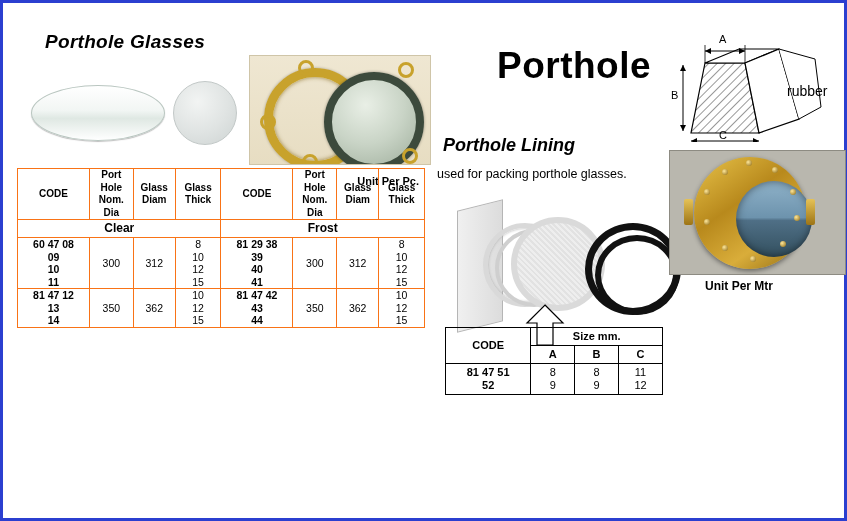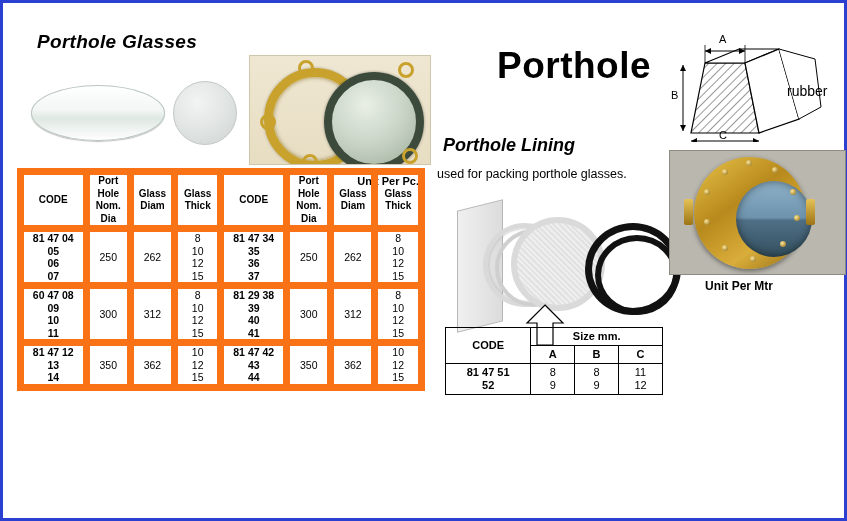--- a/index.html
+++ b/index.html
@@ -23,7 +23,7 @@
   .title-glasses{
     font-size:19px;font-weight:bold;font-style:italic;
     letter-spacing:0.3px;
-    margin:14px 0 0 20px;
+    margin:14px 0 0 28px;
   }
   .glass-imgs{
     position:absolute;left:10px;top:48px;width:210px;height:90px;

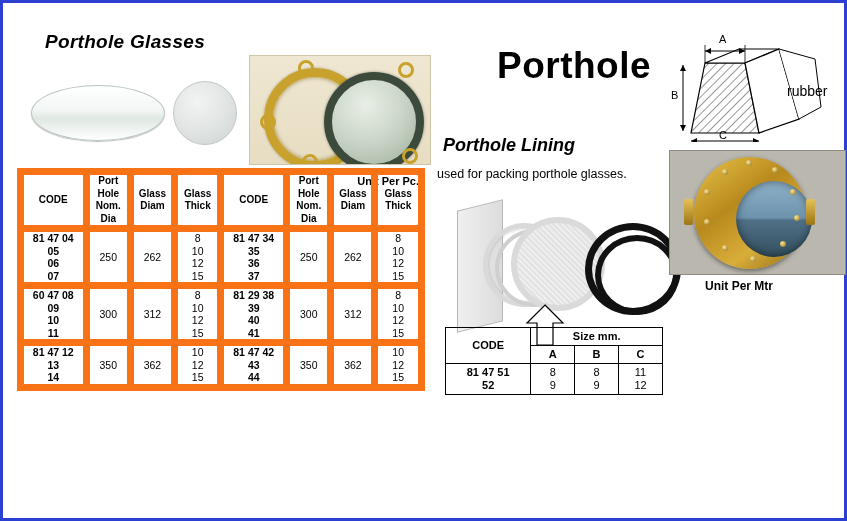--- a/index.html
+++ b/index.html
@@ -78,7 +78,7 @@
     width:408px;
   }
   table.main th, table.main td{
-    border:7px solid #f97316;
+    border:1px solid #f97316;
     text-align:center;
     vertical-align:middle;
     padding:0;

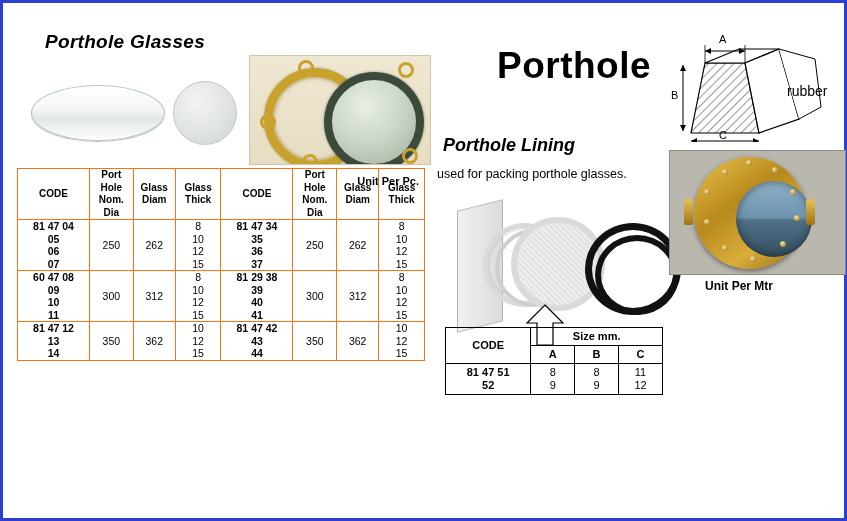--- a/index.html
+++ b/index.html
@@ -245,6 +245,10 @@
 Diam</th>
       <th class="hdr-gt" style="white-space:pre-line">Glass
 Thick</th>
+    </tr>
+    <tr>
+      <td class="grade" colspan="4">Clear</td>
+      <td class="grade" colspan="4">Frost</td>
     </tr>
 
 

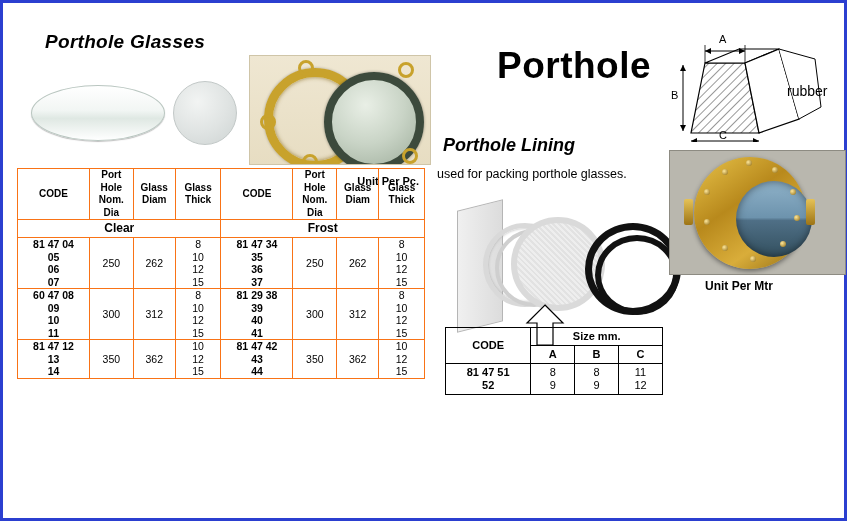--- a/index.html
+++ b/index.html
@@ -252,28 +252,6 @@
     </tr>
 
 
-    <tr>
-      <td class="codecell">81 47 04
-05
-06
-07</td>
-      <td class="numcell">250</td>
-      <td class="numcell">262</td>
-      <td class="thickcell">8
-10
-12
-15</td>
-      <td class="codecell">81 47 34
-35
-36
-37</td>
-      <td class="numcell">250</td>
-      <td class="numcell">262</td>
-      <td class="thickcell">8
-10
-12
-15</td>
-    </tr>
 
     <tr>
       <td class="codecell">60 47 08

